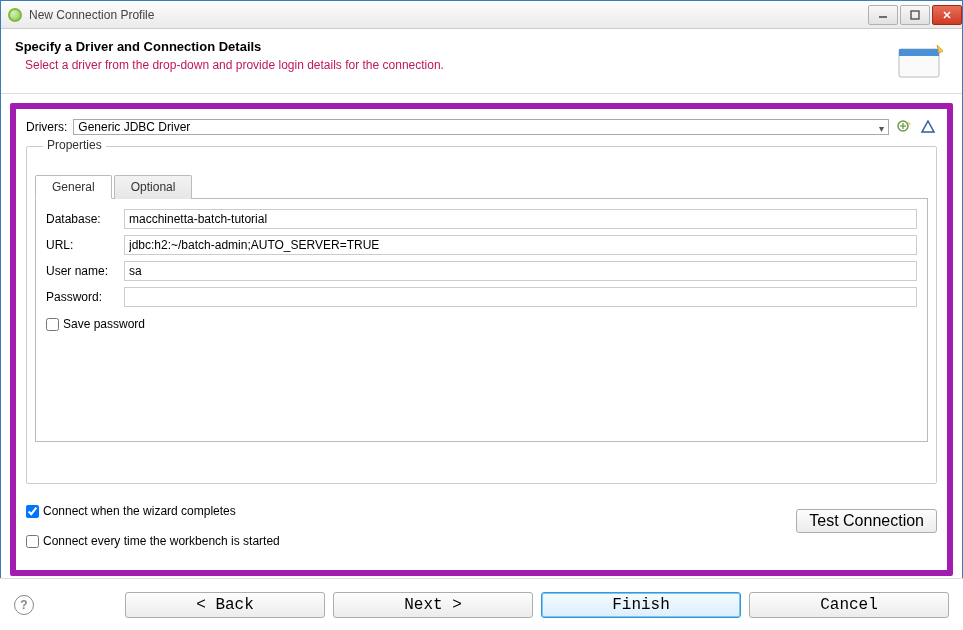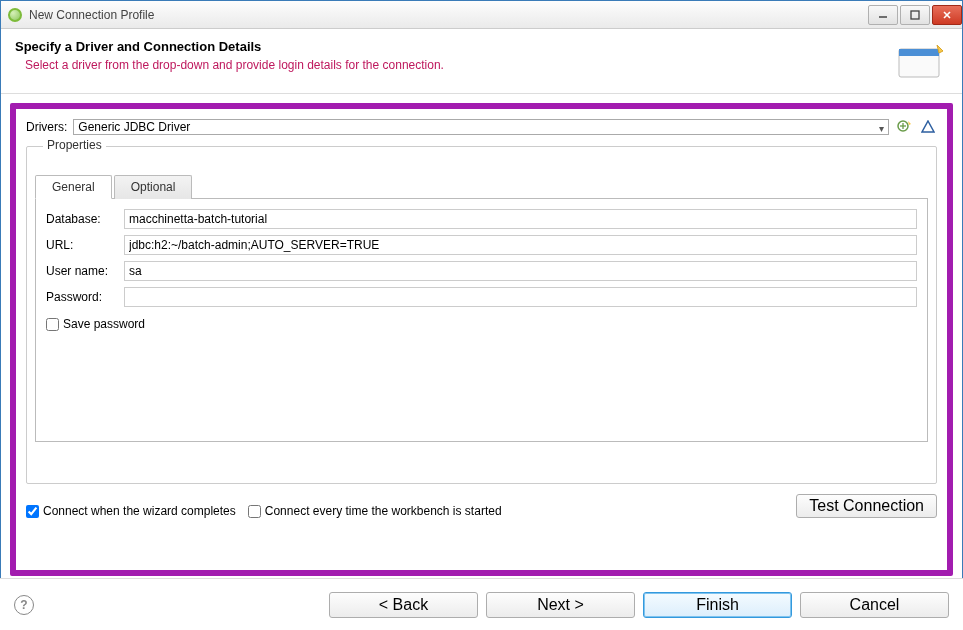--- a/index.html
+++ b/index.html
@@ -148,7 +148,7 @@
     display: flex; align-items: center;
     margin-top: 10px;
   }
-  .options-left { flex: 1; display: flex; flex-direction: row; gap: 12px; }
+  .options-left { flex: 1; display: flex; flex-direction: column; gap: 6px; }
   .btn {
     height: 24px;
     padding: 0 12px;

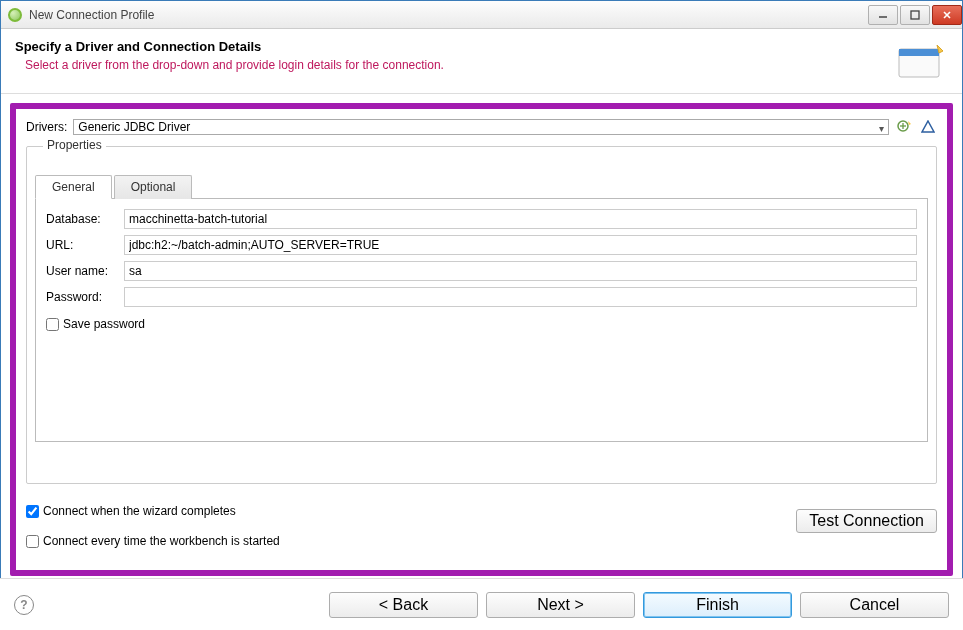--- a/index.html
+++ b/index.html
@@ -175,7 +175,7 @@
     margin-right: auto;
   }
   .footer-btns { display: flex; gap: 8px; }
-  .footer-btns .btn { width: 149px; height: 26px; }
+  .footer-btns .btn { width: 200px; height: 26px; font-family: Liberation Mono, monospace; }
   .btn.primary {
     border: 1px solid #3399dd;
     box-shadow: 0 0 0 1px #7ec3ef inset;

